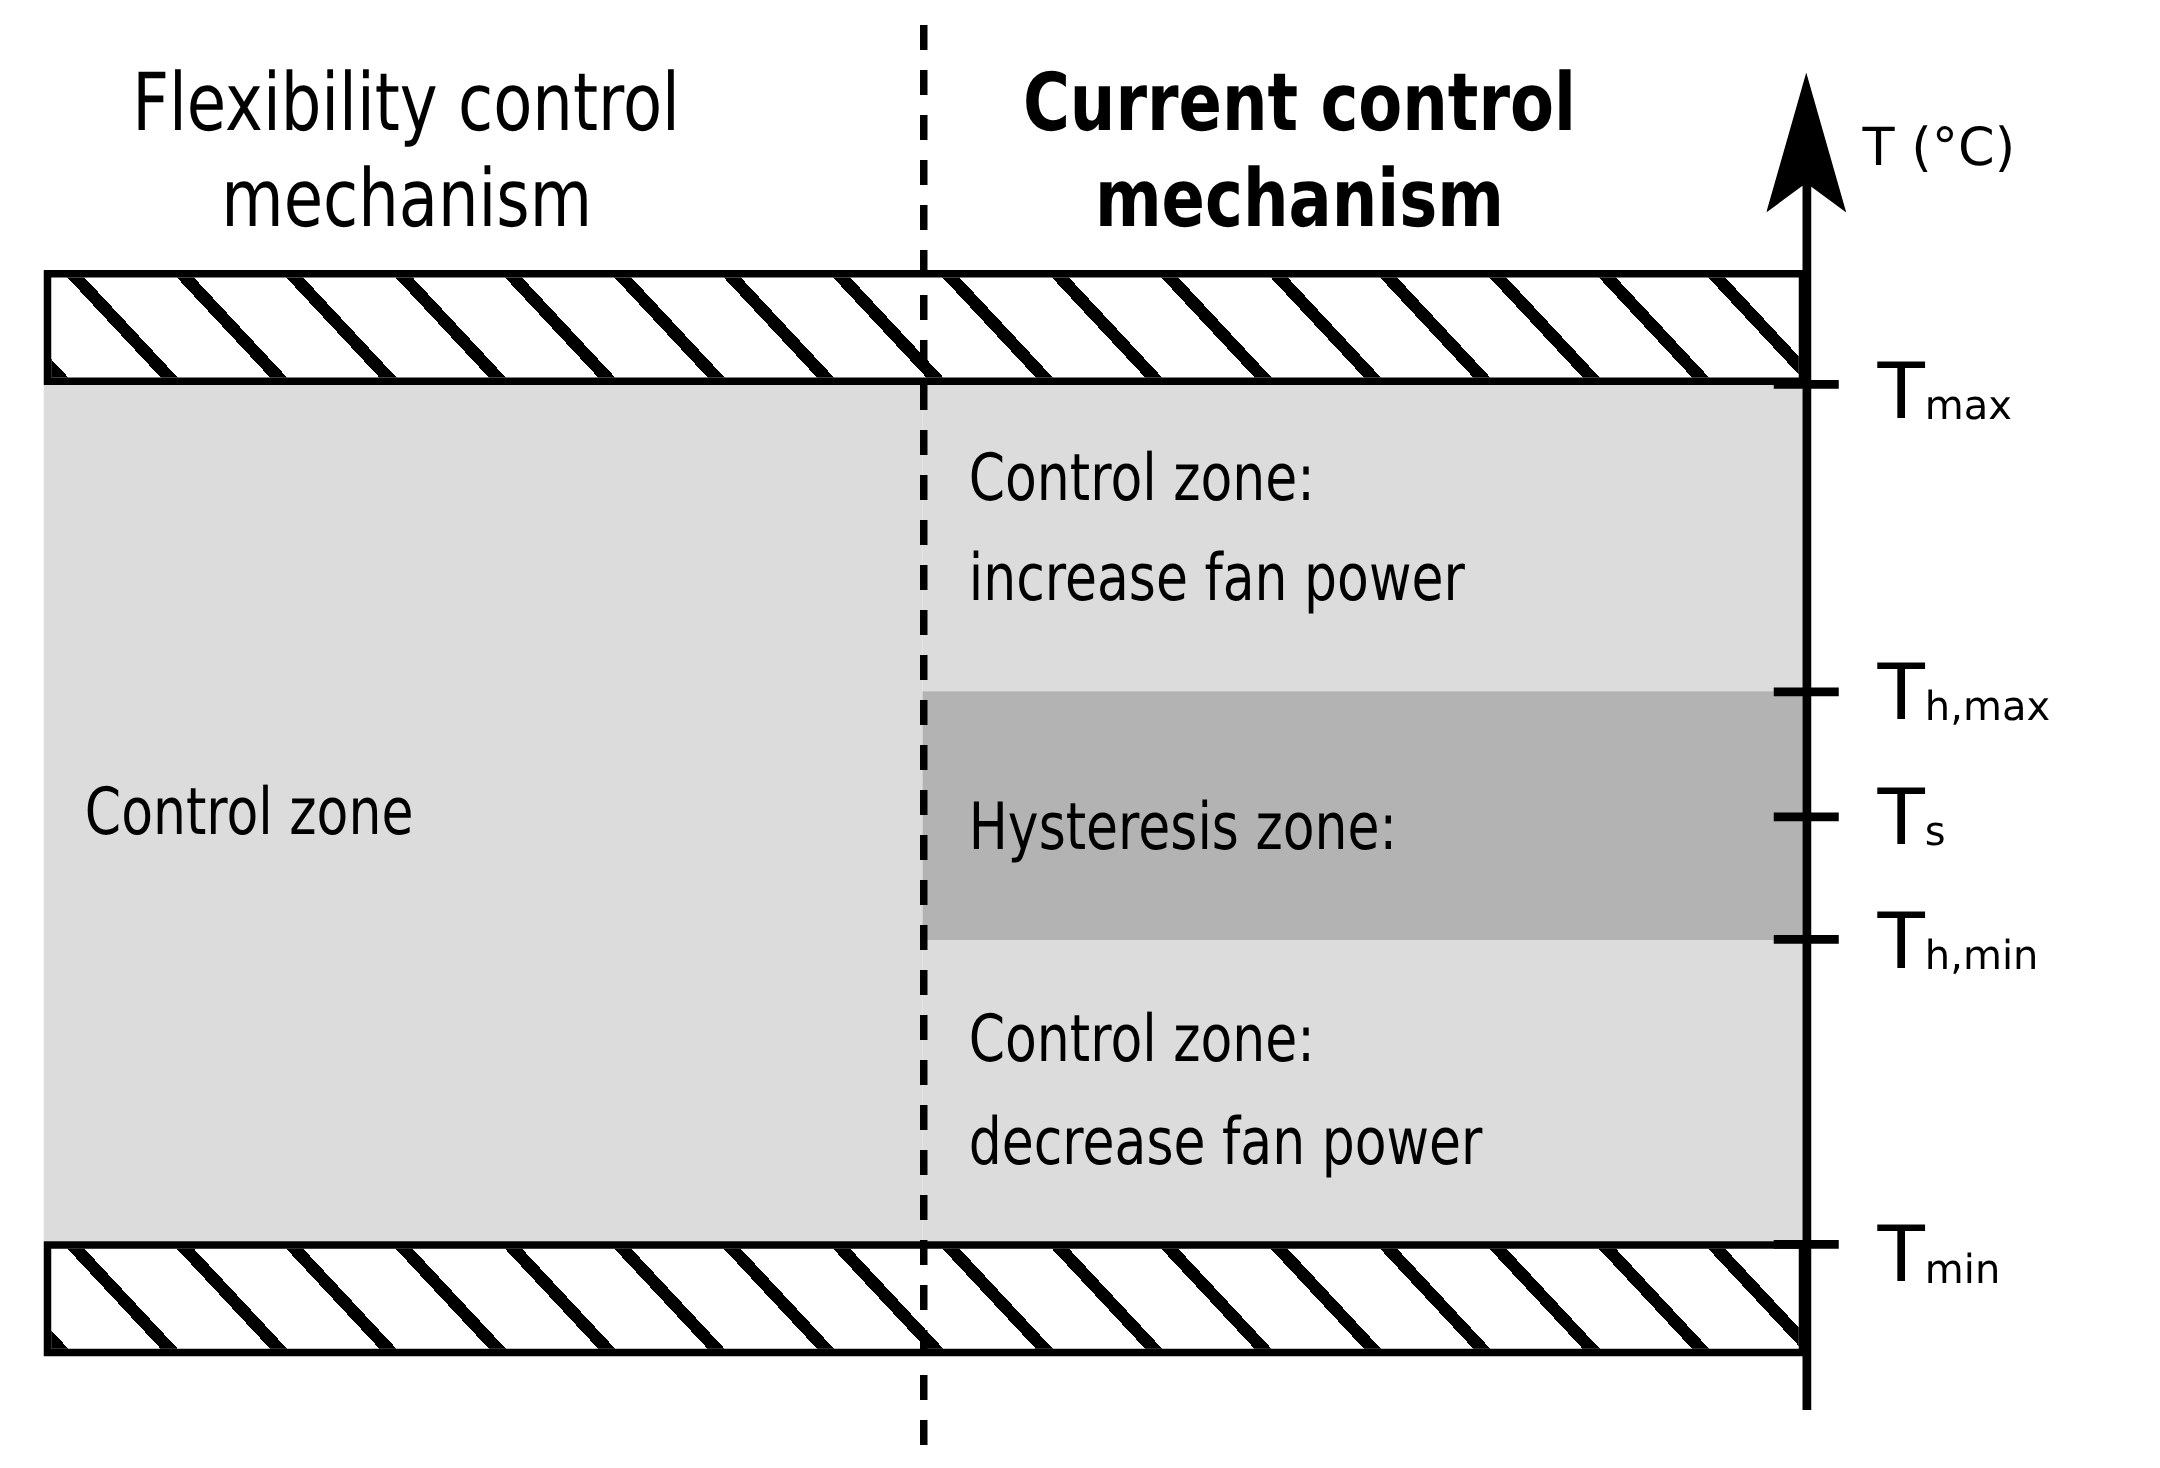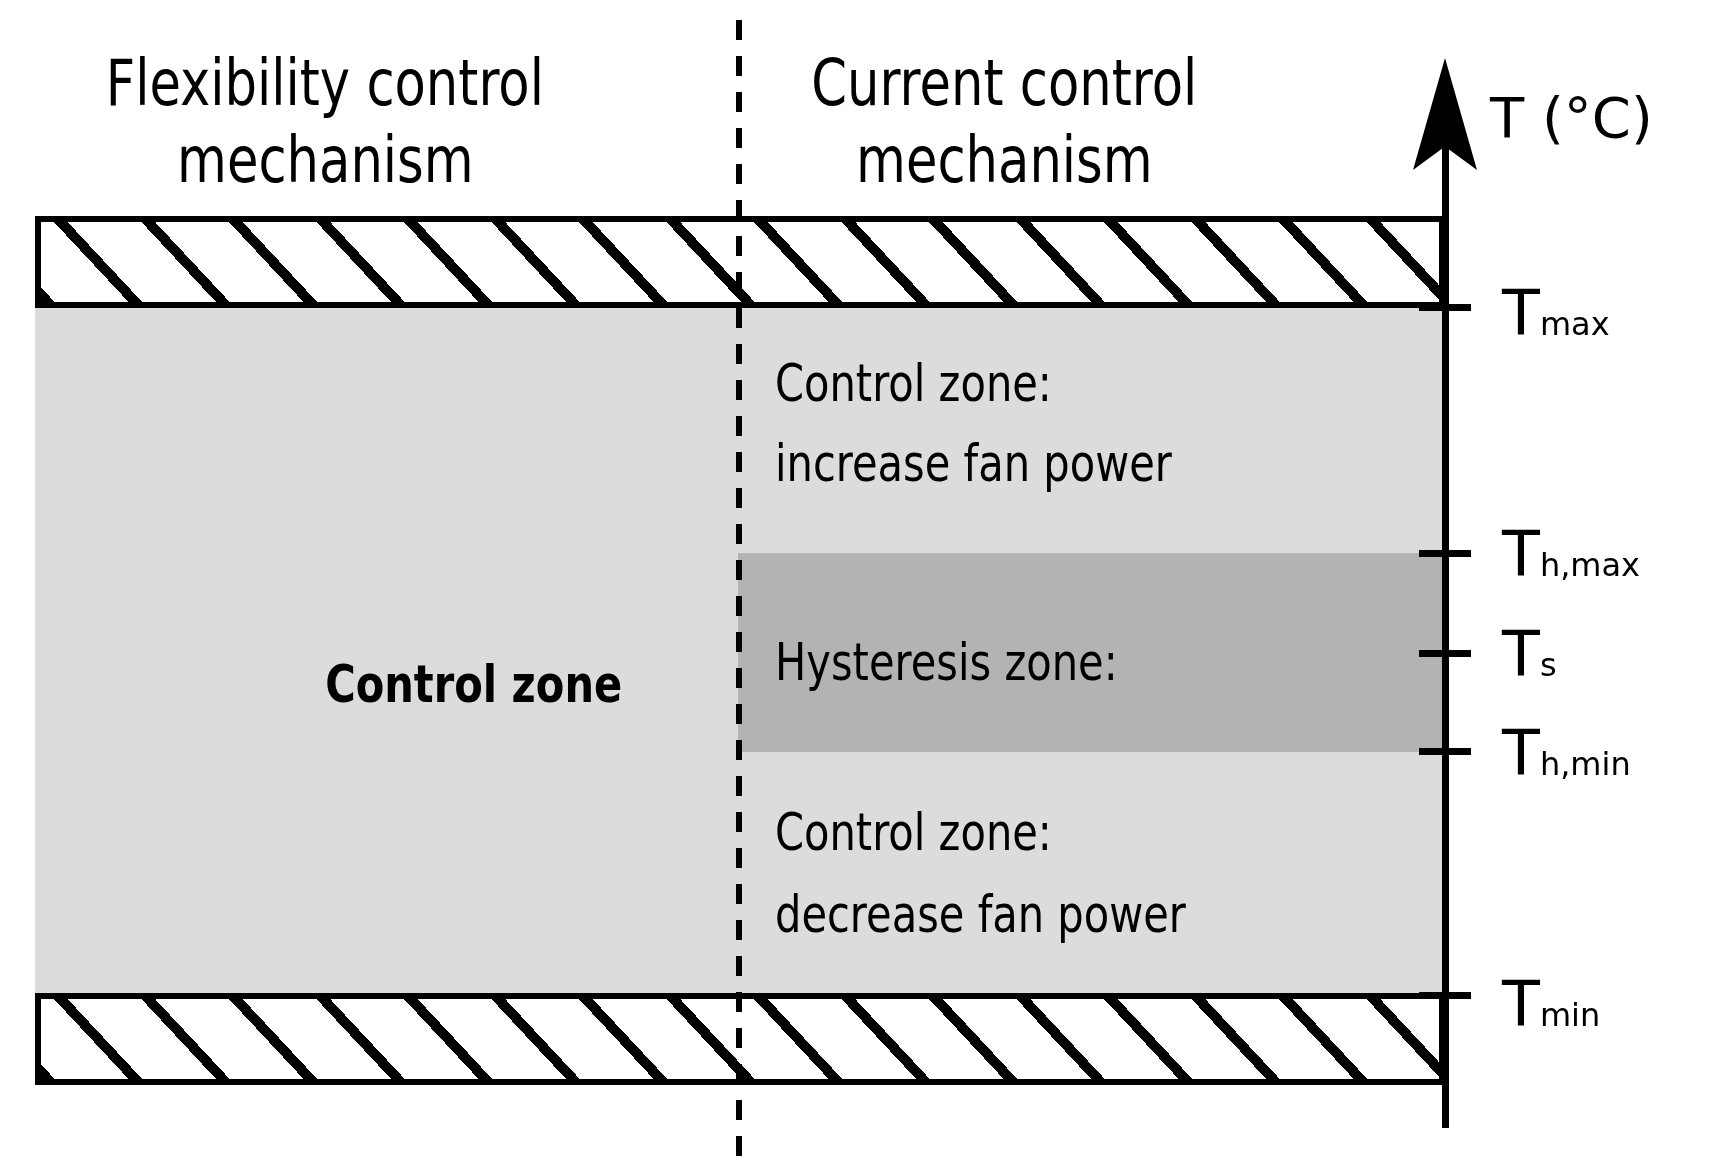--- a/index.html
+++ b/index.html
@@ -77,7 +77,7 @@
     white-space: nowrap;
   }
   .hdr-left { left: 25px; }
-  .hdr-right { left: 704px; }
+  .hdr-right { left: 740px; font-weight: bold; }
 
   .zone-label { font-size: 52px; white-space: nowrap; }
   .zl-left { left: 35px; top: 644px; width: 624px; text-align: right; line-height: 80px; font-weight: bold; }

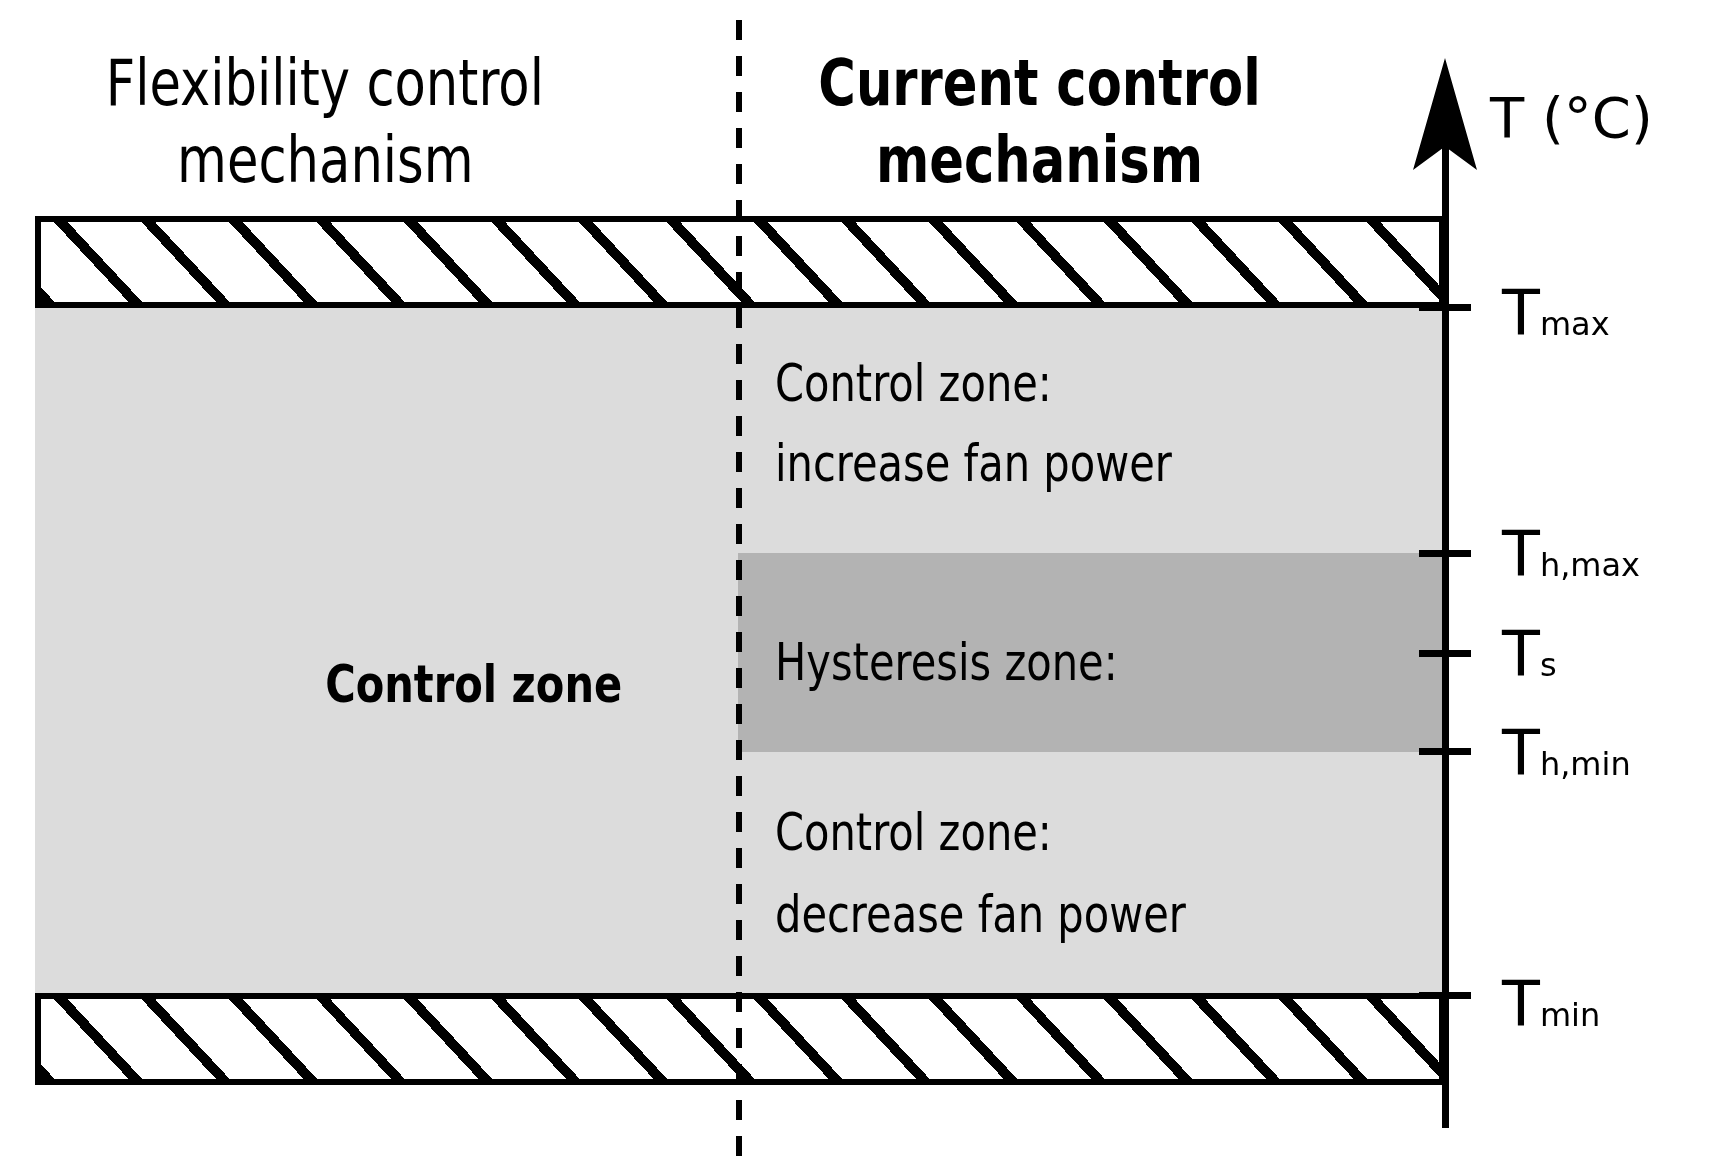--- a/index.html
+++ b/index.html
@@ -67,7 +67,7 @@
   .lbl-4 { top: 707px; }
   .lbl-5 { top: 958px; }
 
-  .axis-title { left: 1490px; top: 78px; font-size: 56px; line-height: 80px; white-space: nowrap; }
+  .axis-title { left: 1490px; top: 78px; font-size: 42px; line-height: 80px; white-space: nowrap; }
 
   
   .hdr {

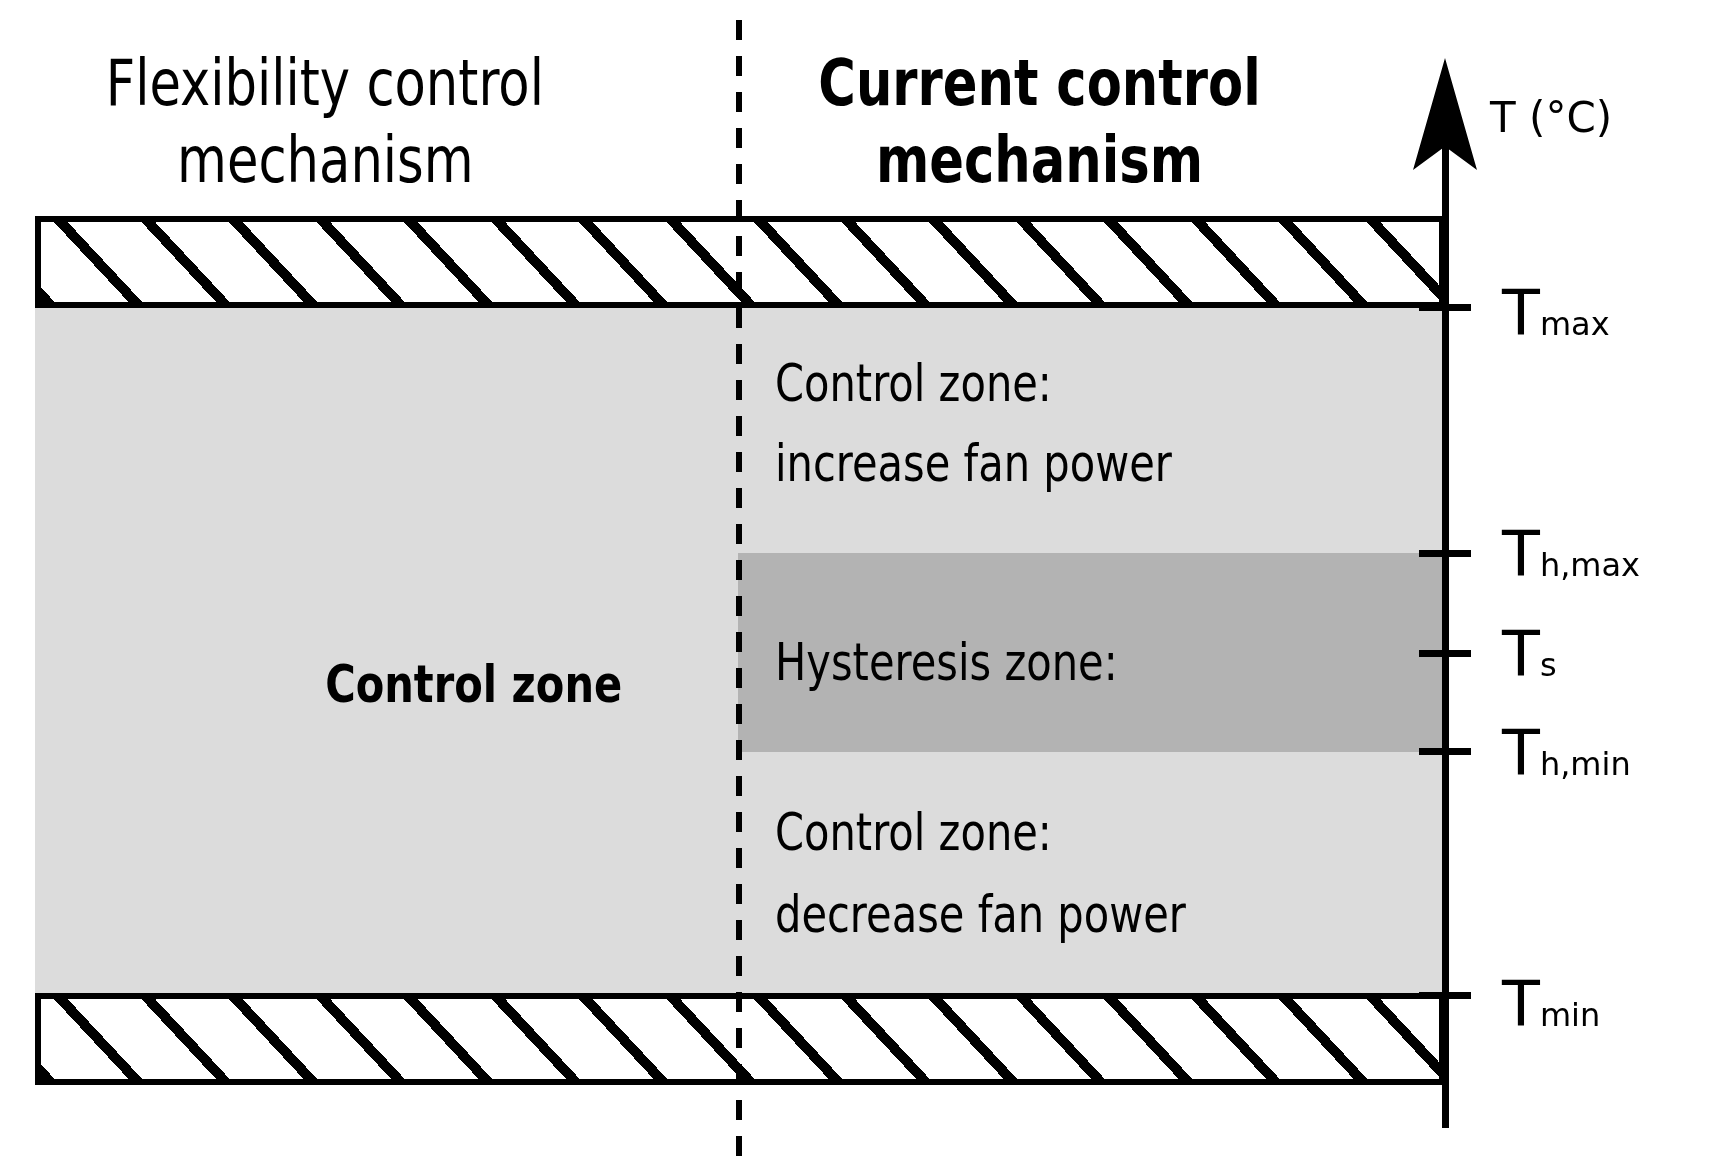--- a/index.html
+++ b/index.html
@@ -80,7 +80,7 @@
   .hdr-right { left: 740px; font-weight: bold; }
 
   .zone-label { font-size: 52px; white-space: nowrap; }
-  .zl-left { left: 35px; top: 644px; width: 624px; text-align: right; line-height: 80px; font-weight: bold; }
+  .zl-left { left: 35px; top: 610px; width: 624px; text-align: left; line-height: 80px; }
   .zl-increase { left: 775px; top: 343px; line-height: 80px; }
   .zl-hyst { left: 775px; top: 598px; line-height: 76px; margin-top: 26px; }
   .zl-decrease { left: 775px; top: 791px; line-height: 82px; }

